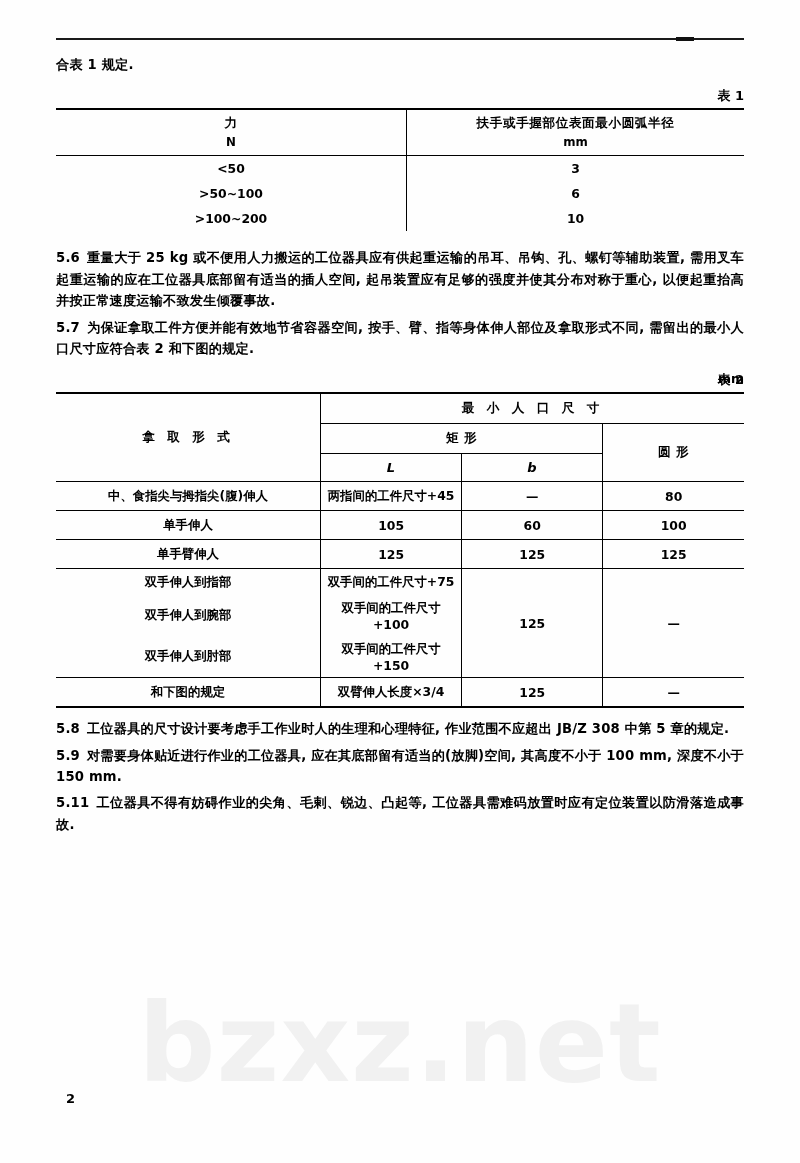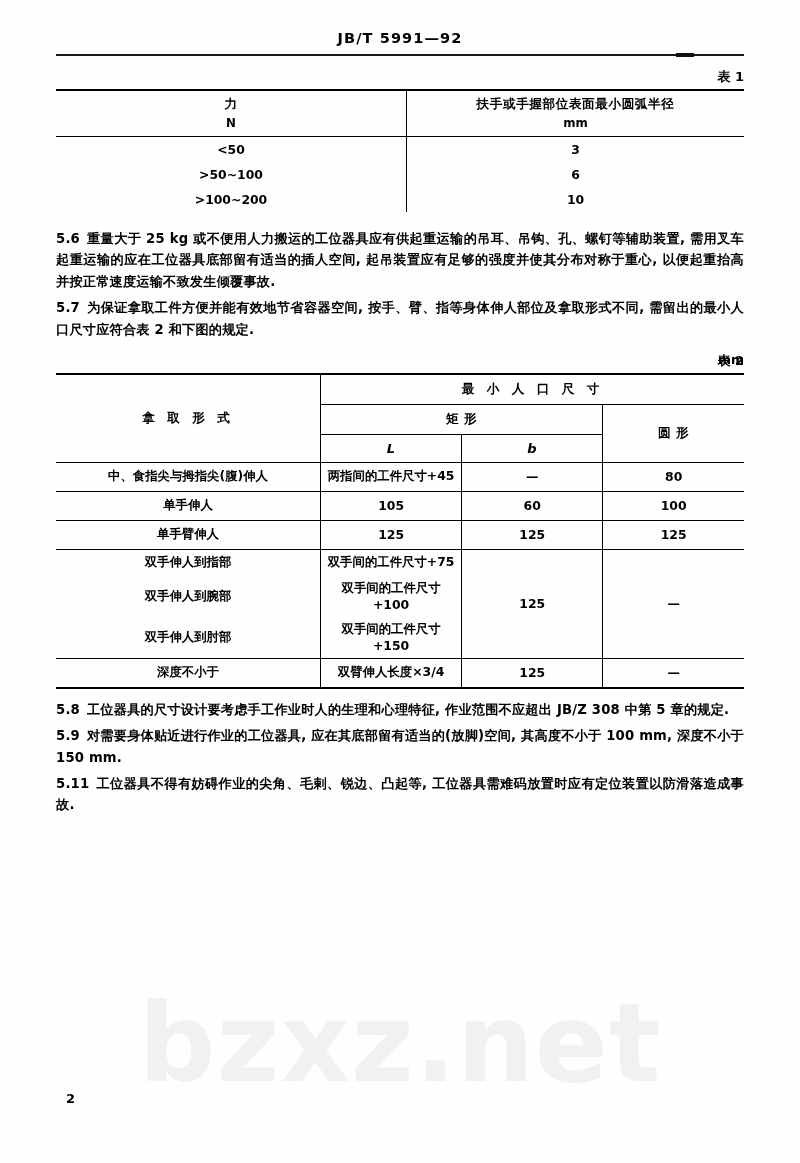--- a/index.html
+++ b/index.html
@@ -181,7 +181,6 @@
   <div id="content">
 
     <div class="header-block">
-      <div class="header-title">JB/T 5991—92</div>
       <div class="header-rule"></div>
     </div>
 

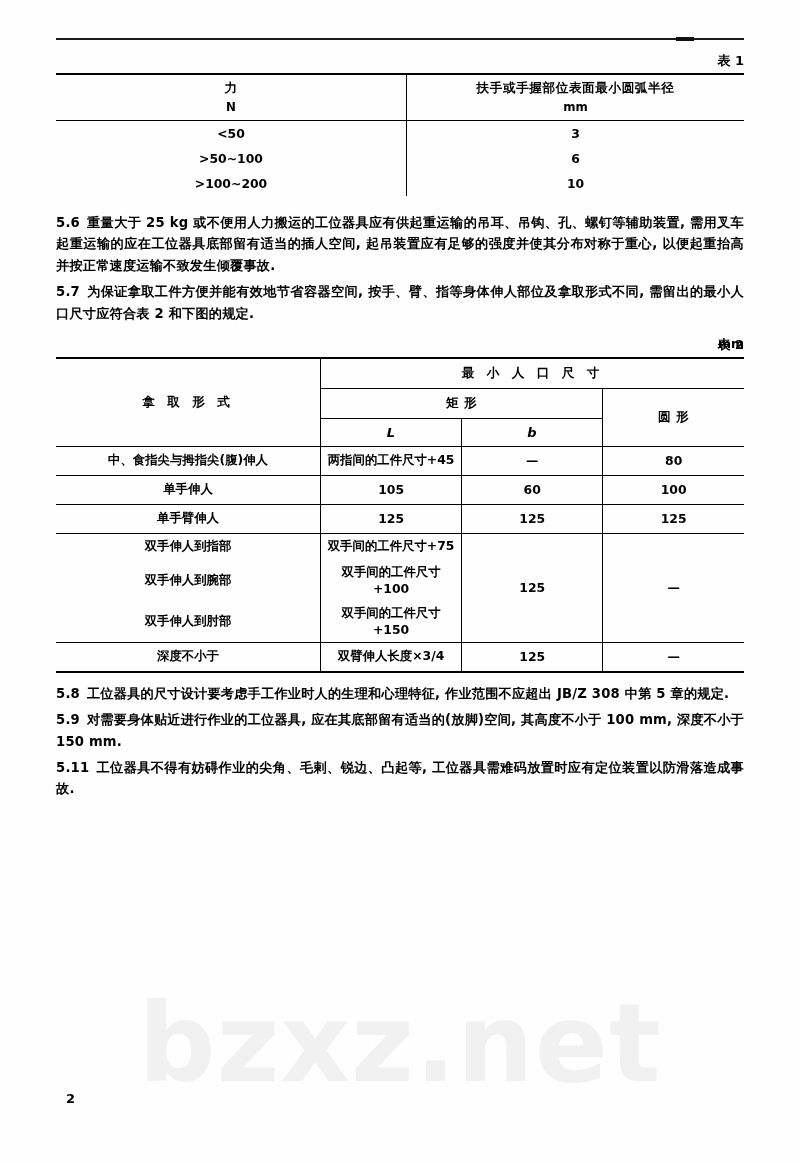--- a/index.html
+++ b/index.html
@@ -184,6 +184,7 @@
       <div class="header-rule"></div>
     </div>
 
+    <p class="para lead-line">合表 1 规定.</p>
 
     <div class="table-caption">
       <span>表  1</span>

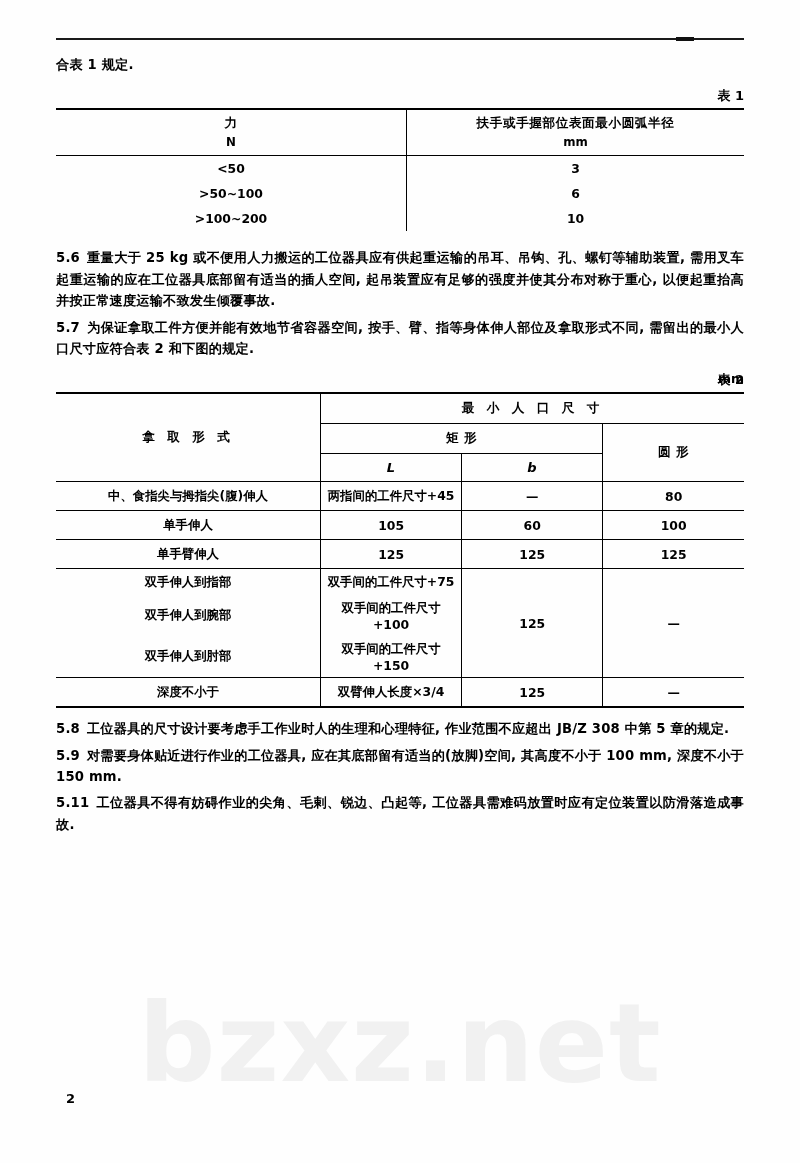--- a/index.html
+++ b/index.html
@@ -294,7 +294,7 @@
         </tr>
 
         <tr>
-          <td class="no-l botline">深度不小于</td>
+          <td class="no-l botline">和下图的规定</td>
           <td class="botline">双臂伸人长度×3/4</td>
           <td class="botline">125</td>
           <td class="no-r botline">—</td>

